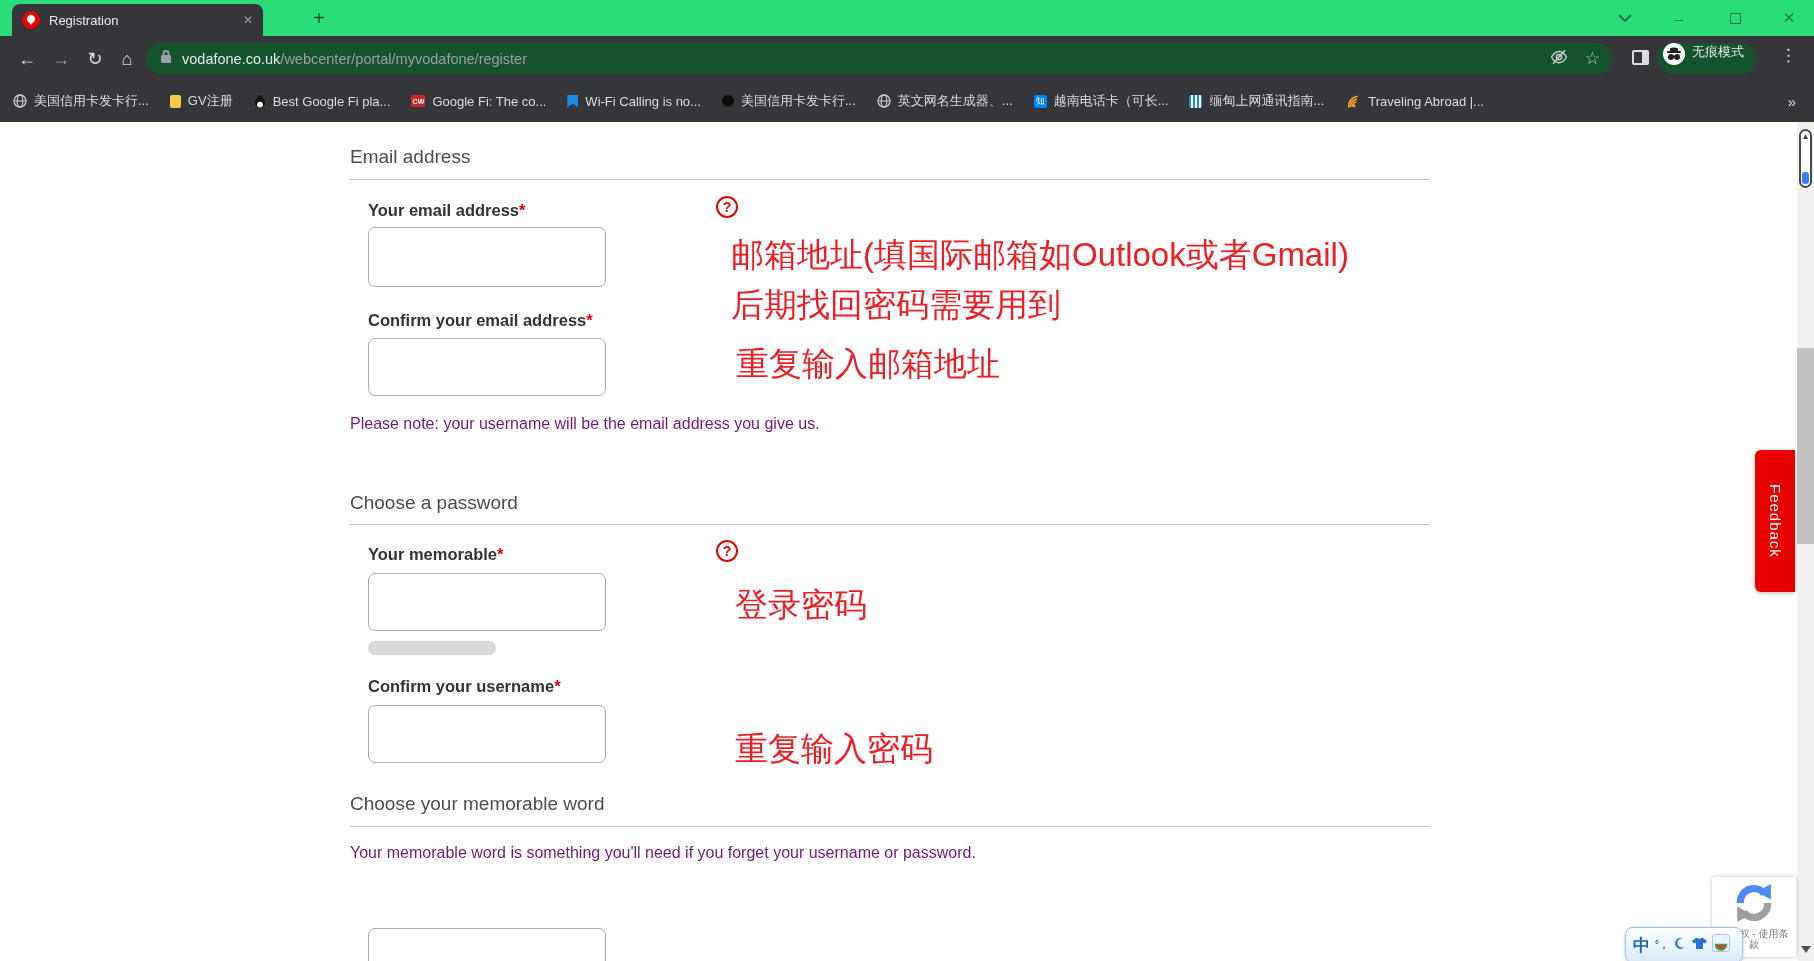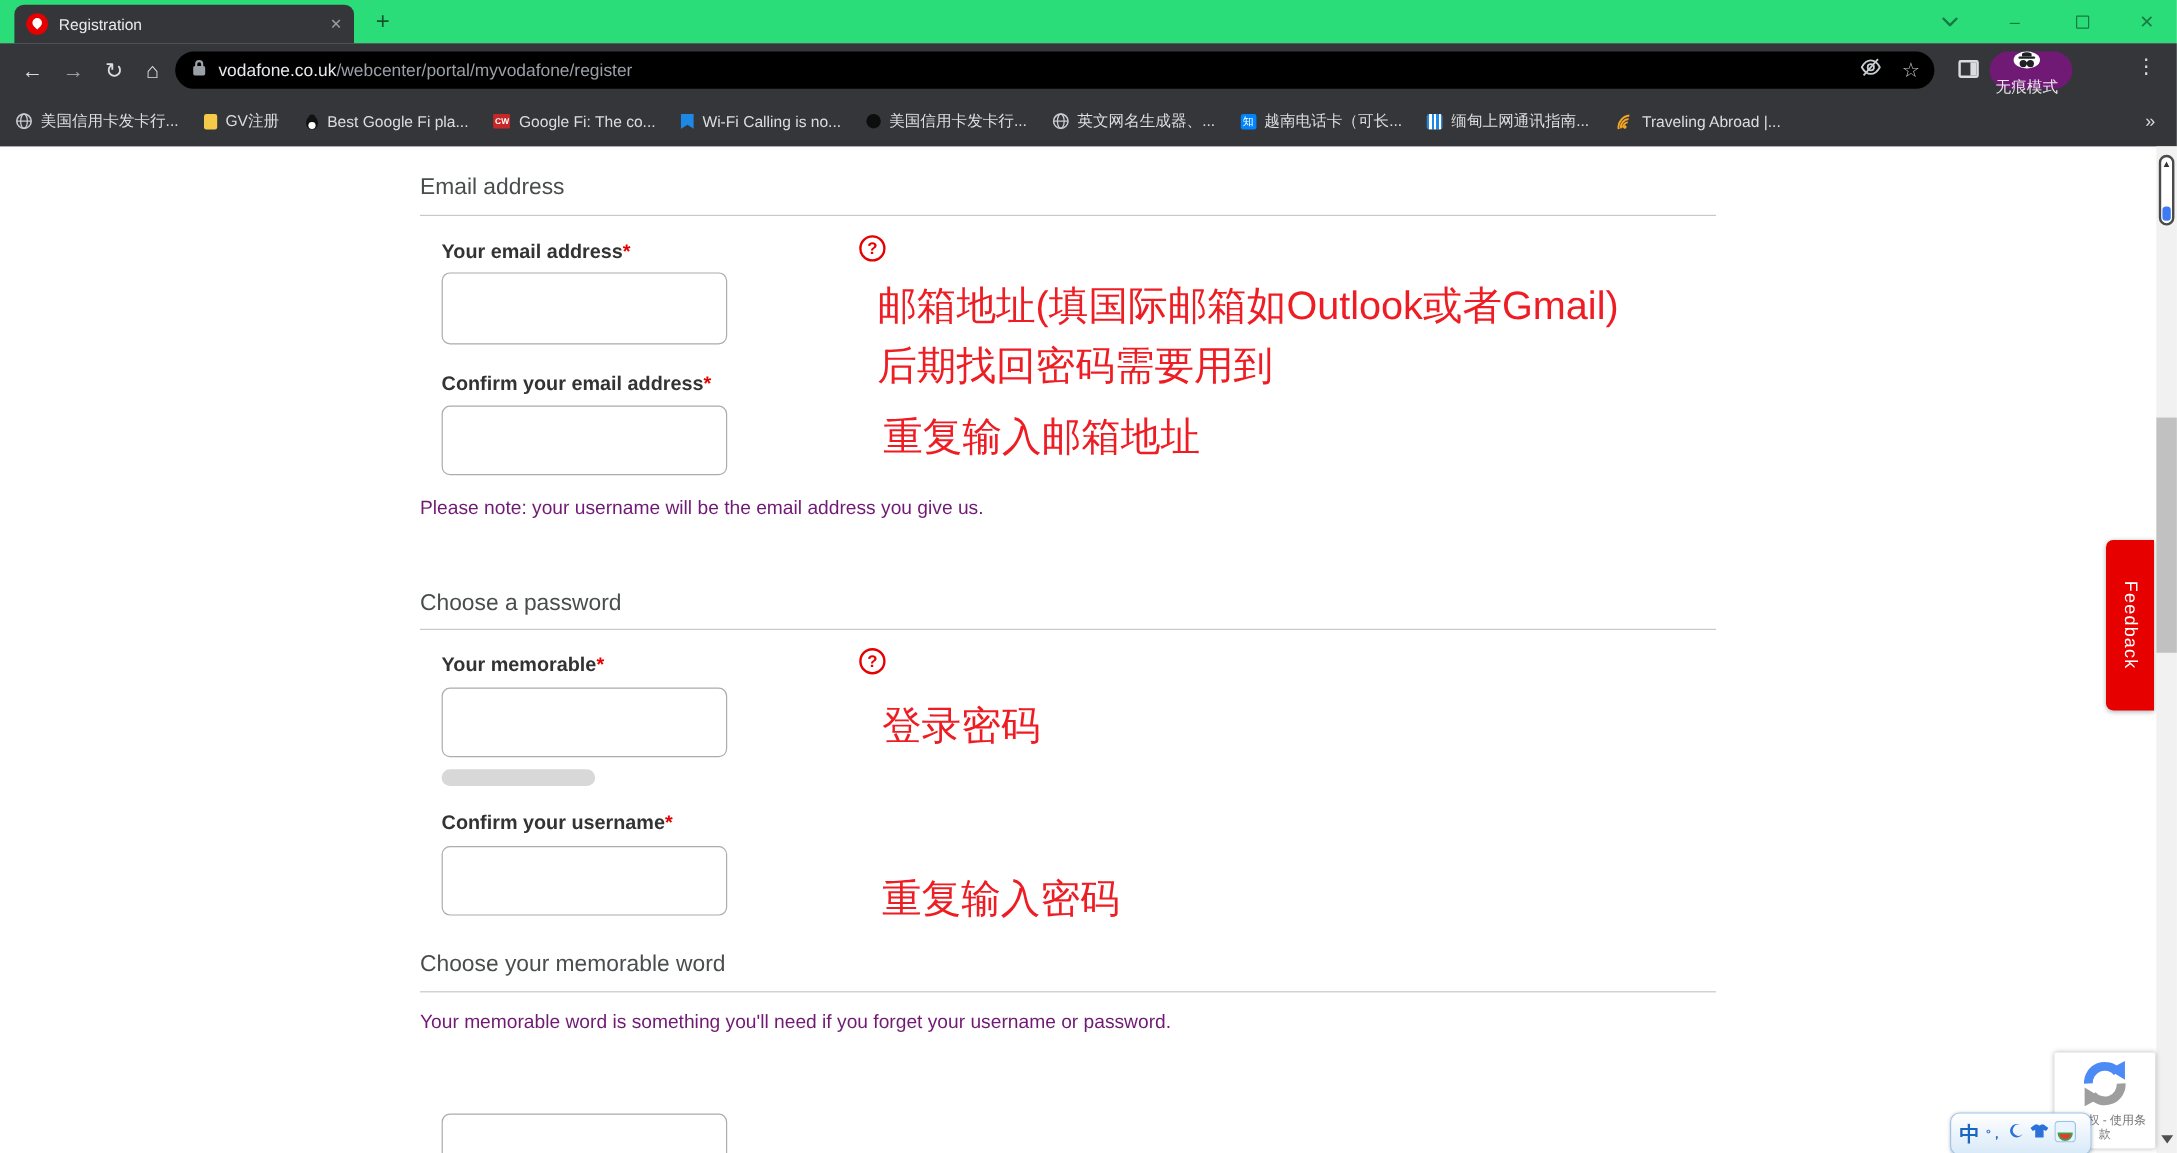--- a/index.html
+++ b/index.html
@@ -8,7 +8,7 @@
 
   
   .titlebar { position:absolute; left:0; top:0; width:1814px; height:36px; background:#2BDD78; }
-  .tab { position:absolute; left:12px; top:4px; width:283px; height:32px; background:#35363A;
+  .tab { position:absolute; left:12px; top:4px; width:251px; height:32px; background:#35363A;
          border-radius:8px 8px 0 0; display:flex; align-items:center; padding:0 10px; gap:9px; }
   .favicon { width:18px; height:18px; border-radius:50%; background:#E60000; position:relative; flex:0 0 auto; }
   .favicon:after { content:""; position:absolute; left:5px; top:4px; width:8px; height:8px;

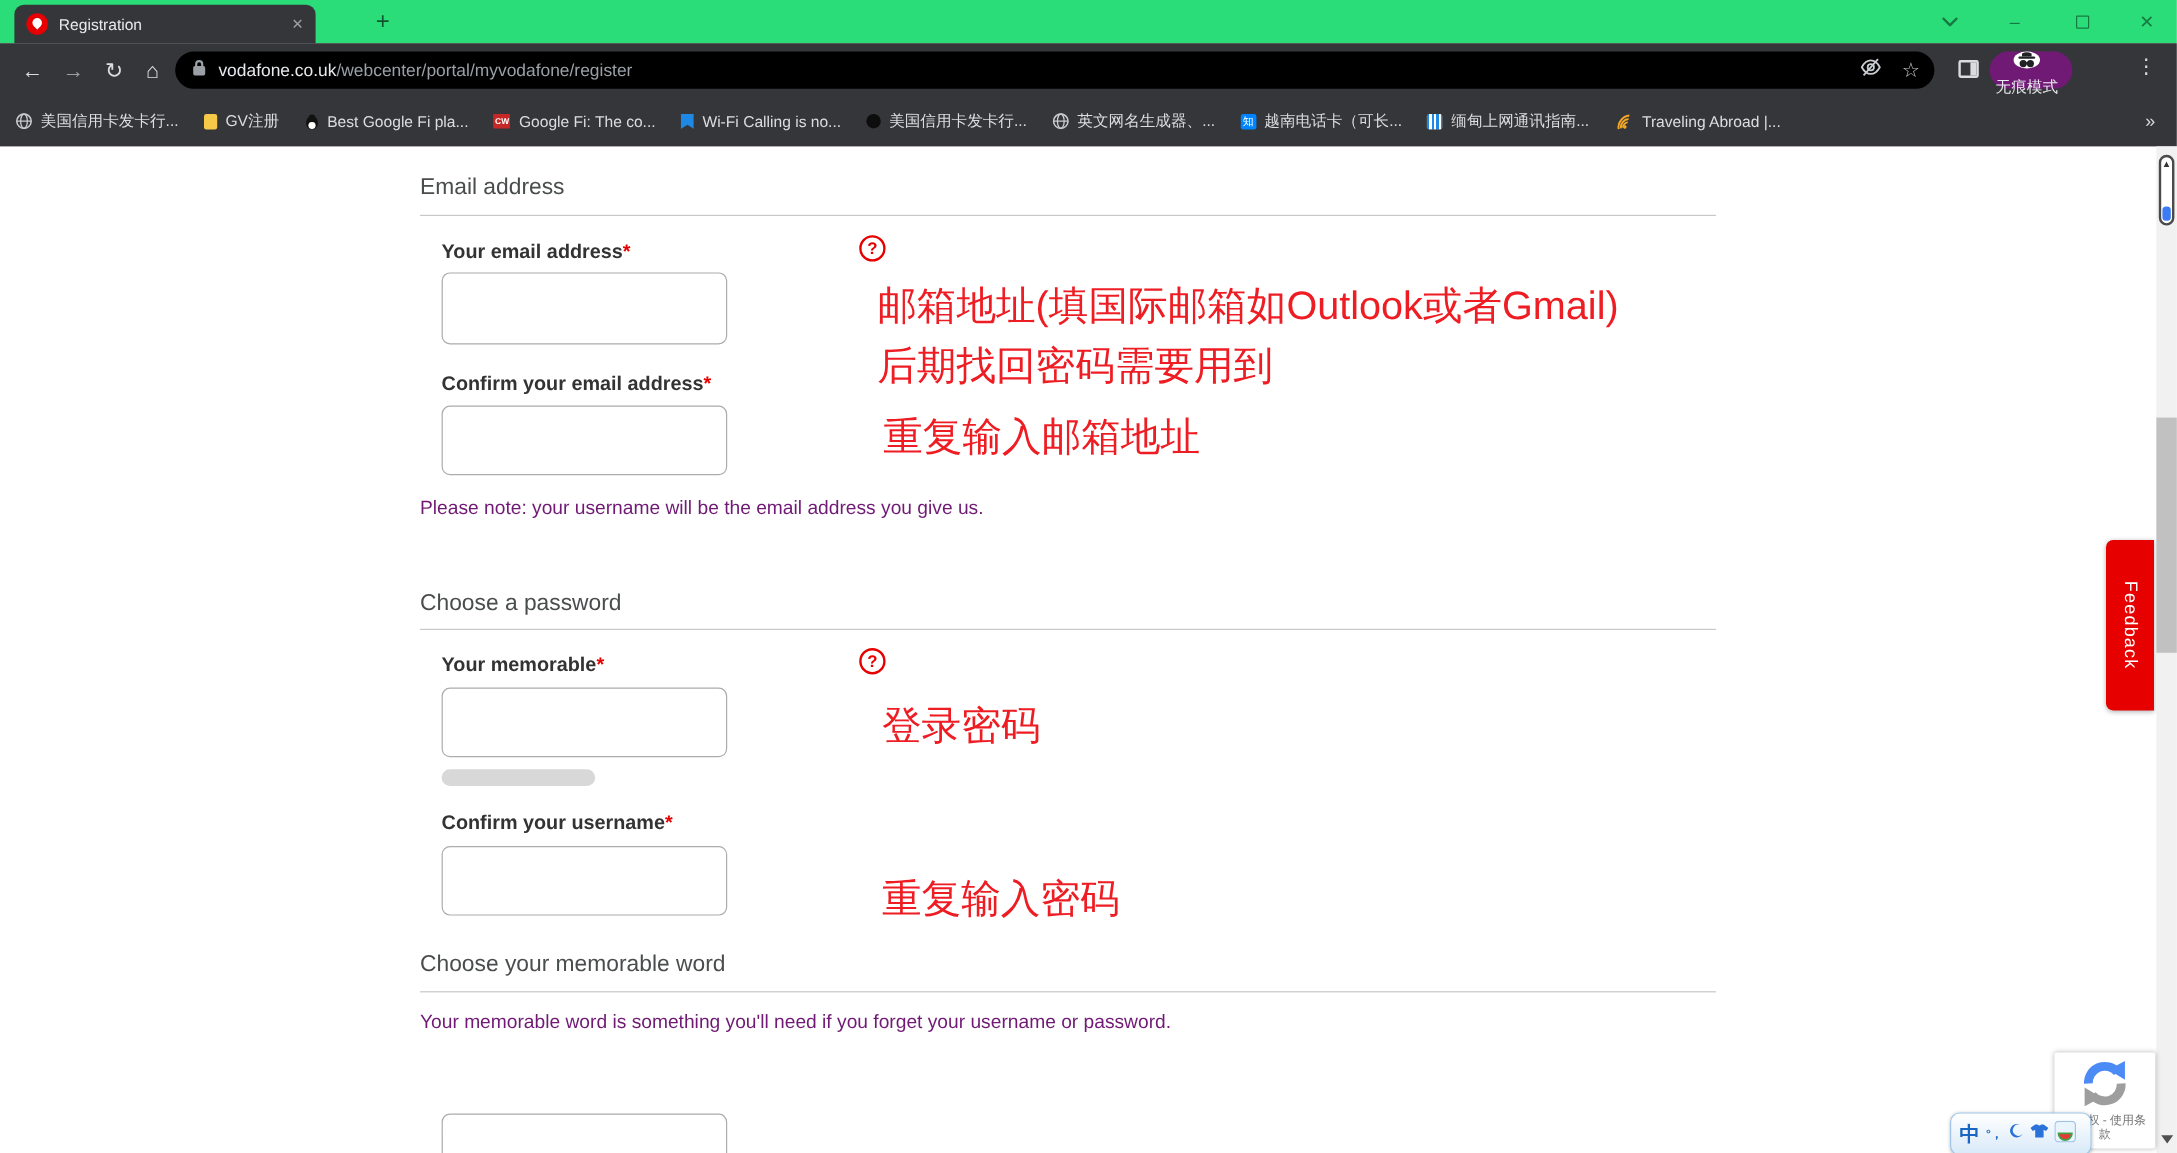--- a/index.html
+++ b/index.html
@@ -26,7 +26,7 @@
   .navic { position:absolute; top:46px; width:26px; height:26px; display:flex; align-items:center;
            justify-content:center; font-size:18px; color:#DADCE0; }
   .addr { position:absolute; left:146px; top:43px; width:1466px; height:31px; border-radius:16px;
-          background:#000000; display:flex; align-items:center; padding:0 14px; }
+          background:#14532d; display:flex; align-items:center; padding:0 14px; }
   .url { font-size:14.5px; white-space:nowrap; margin-left:10px; }
   .url .dom { color:#E8EAED; } .url .path { color:#9AA0A6; }
   .addr-right { position:absolute; right:12px; top:0; height:31px; display:flex; align-items:center; gap:16px; }

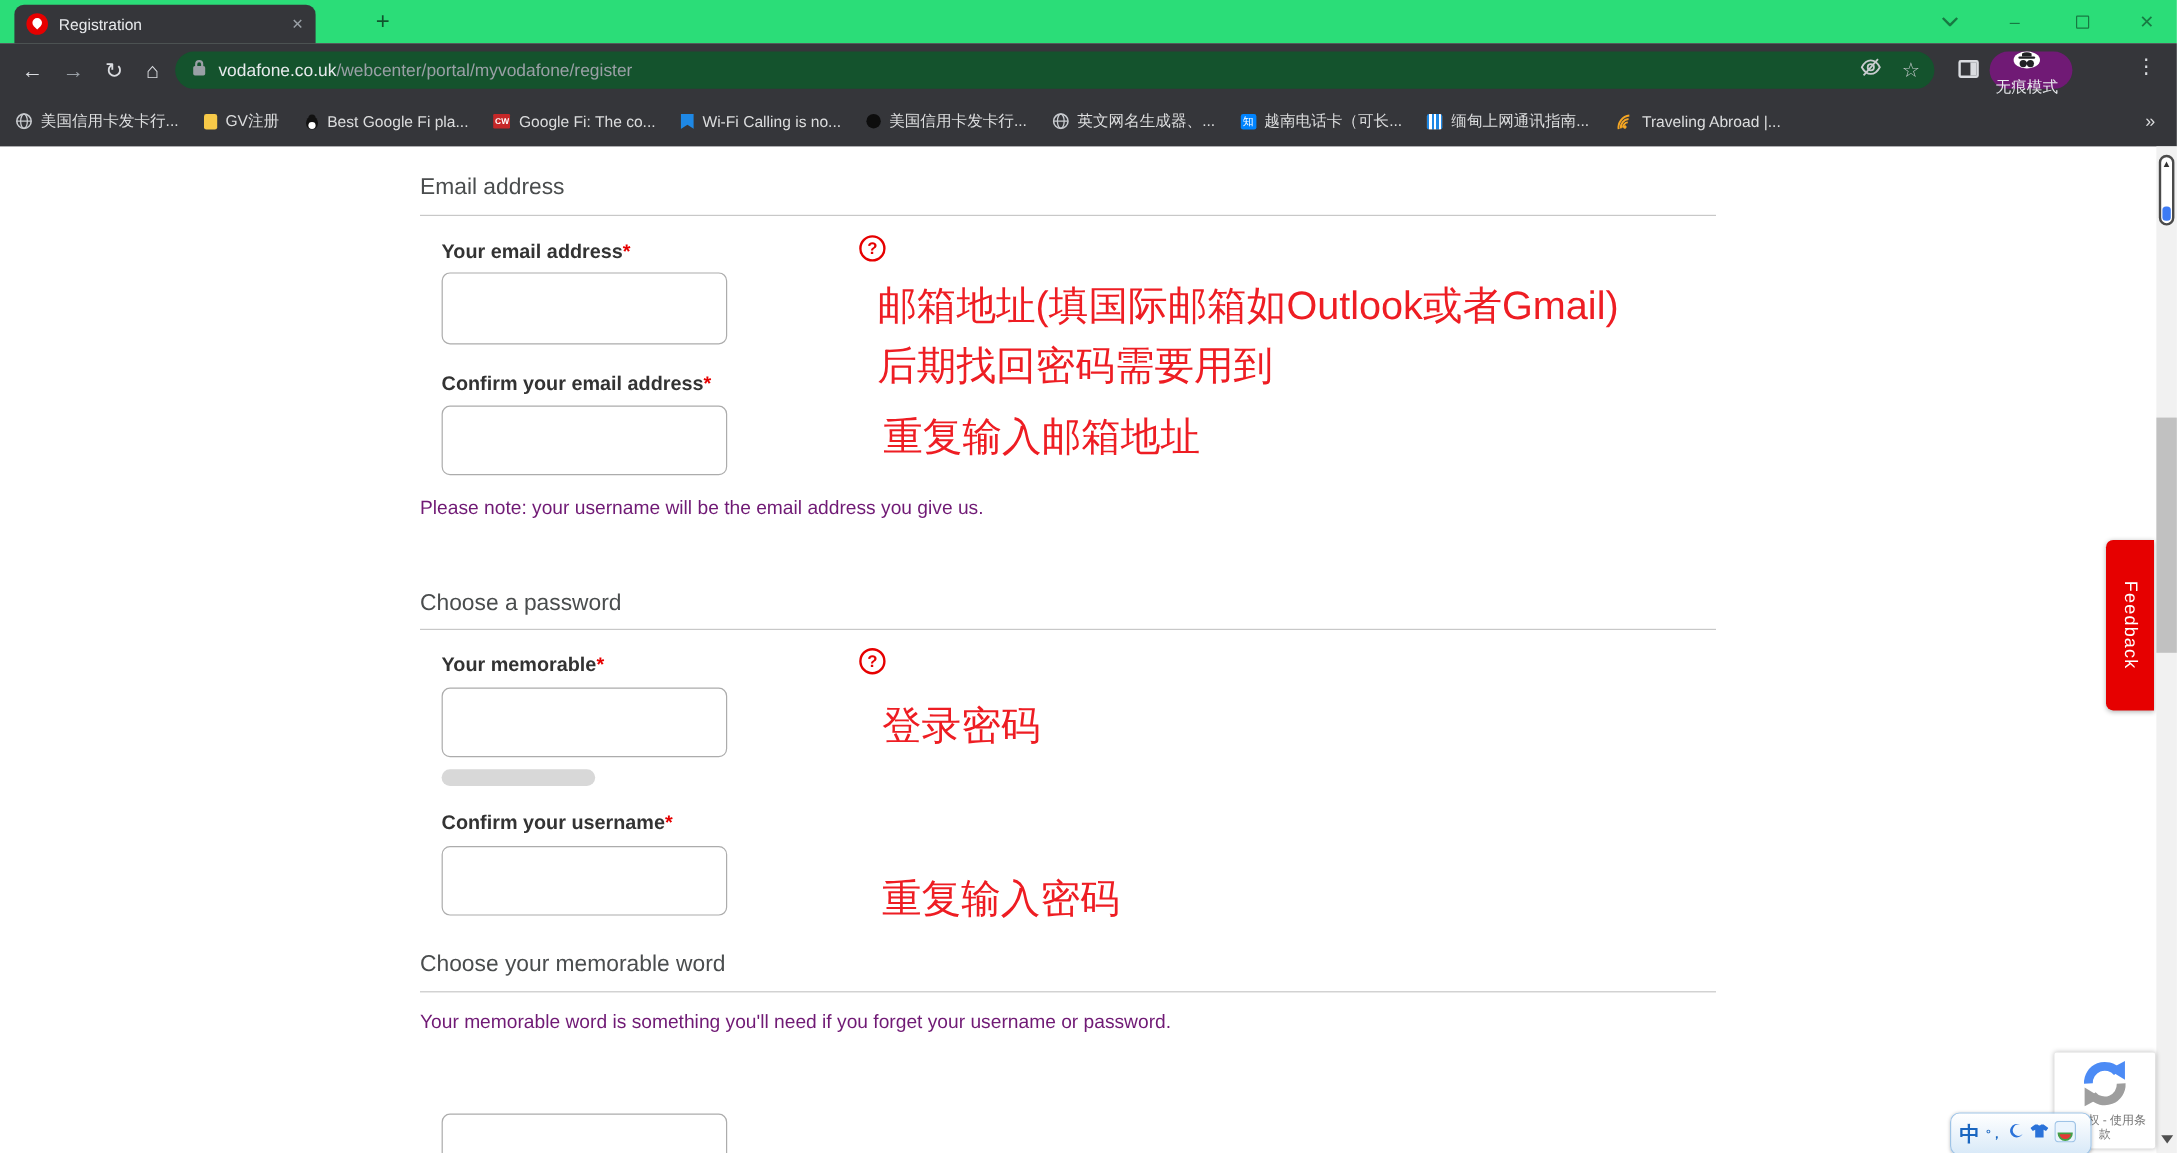--- a/index.html
+++ b/index.html
@@ -34,8 +34,8 @@
   .sidebar-ic { position:absolute; left:1632px; top:50px; width:17px; height:15px;
                 border:2px solid #DADCE0; border-radius:2px; }
   .sidebar-ic:after { content:""; position:absolute; right:0; top:0; width:5px; height:100%; background:#DADCE0; }
-  .incog { position:absolute; left:1658px; top:43px; height:31px; border-radius:16px; background:#701a75;
-           display:flex; align-items:center; gap:7px; padding:0 12px 0 5px;flex-direction:column; }
+  .incog { position:absolute; left:1658px; top:43px; height:31px; border-radius:16px; background:#14532d;
+           display:flex; align-items:flex-start; gap:7px; padding:0 12px 0 5px; }
   .spy { width:22px; height:22px; border-radius:50%; background:#fff; display:flex; align-items:center; justify-content:center; }
   .incog-label { color:#E8EAED; font-size:13px; white-space:nowrap; }
   .kebab { position:absolute; left:1780px; top:45px; color:#DADCE0; font-size:17px; letter-spacing:0; }

